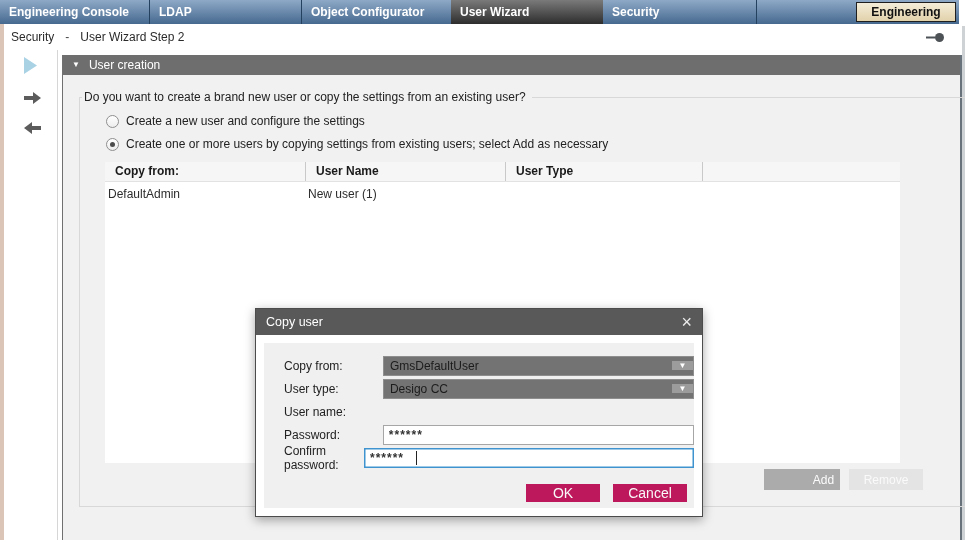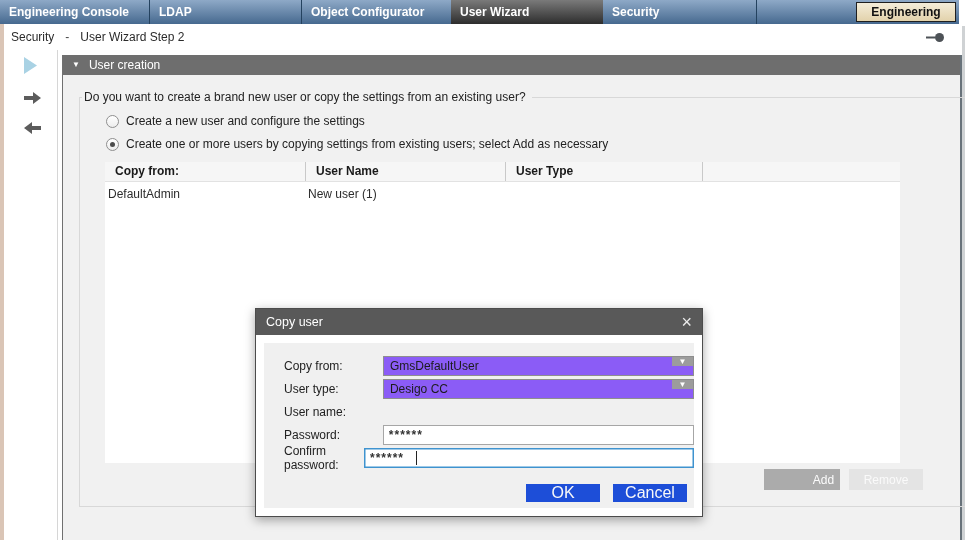--- a/index.html
+++ b/index.html
@@ -128,8 +128,8 @@
   .dlg-row { display:flex; align-items:center; height:23px; padding-left:20px; }
   .dlg-label { width:105px; font-size:12px; color:#222; }
   .combo {
-    width:330px; height:20px; background:#8b5cf6; border:1px solid #8e8e8e;
-    display:flex; align-items:flex-start; cursor:pointer;
+    width:330px; height:20px; background:#737373; border:1px solid #8e8e8e;
+    display:flex; align-items:center; cursor:pointer;
   }
   .combo-text { flex:1; font-size:12px; line-height:18px; padding-left:6px; color:#1c1c1c; }
   .combo-btn {

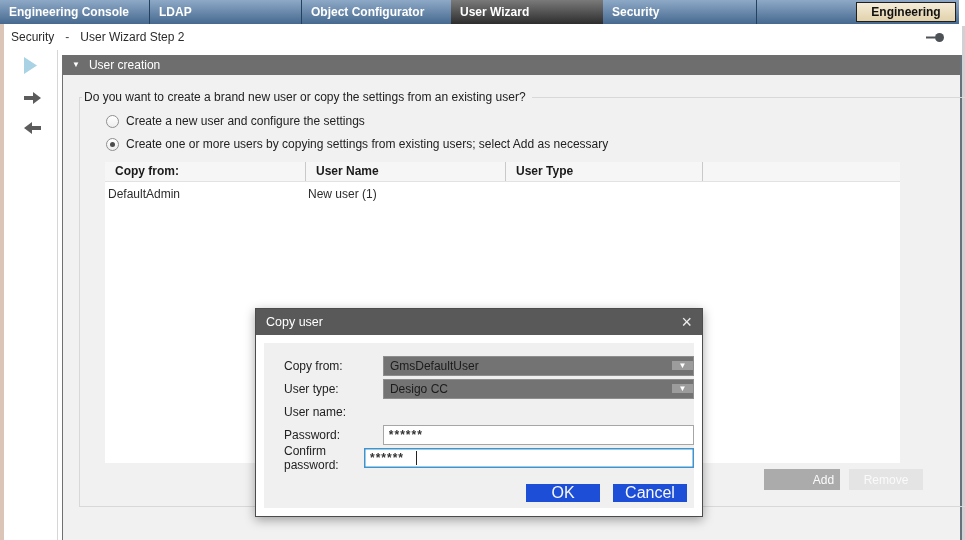--- a/index.html
+++ b/index.html
@@ -147,8 +147,8 @@
   .caret { position:absolute; left:52px; top:3px; width:1px; height:14px; background:#222; }
   .dlg-buttons { position:absolute; right:7px; bottom:6px; display:flex; gap:13px; }
   .dlg-btn {
-    width:74px; height:18px; border:none; background:#1d4ed8; color:#f8f8f8;
-    font-family:"Liberation Sans",sans-serif; font-size:16px; line-height:18px;
+    width:74px; height:18px; border:none; background:#be185d; color:#f8f8f8;
+    font-family:"Liberation Sans",sans-serif; font-size:14px; line-height:18px;
     text-align:center; cursor:pointer;
   }
 </style>

